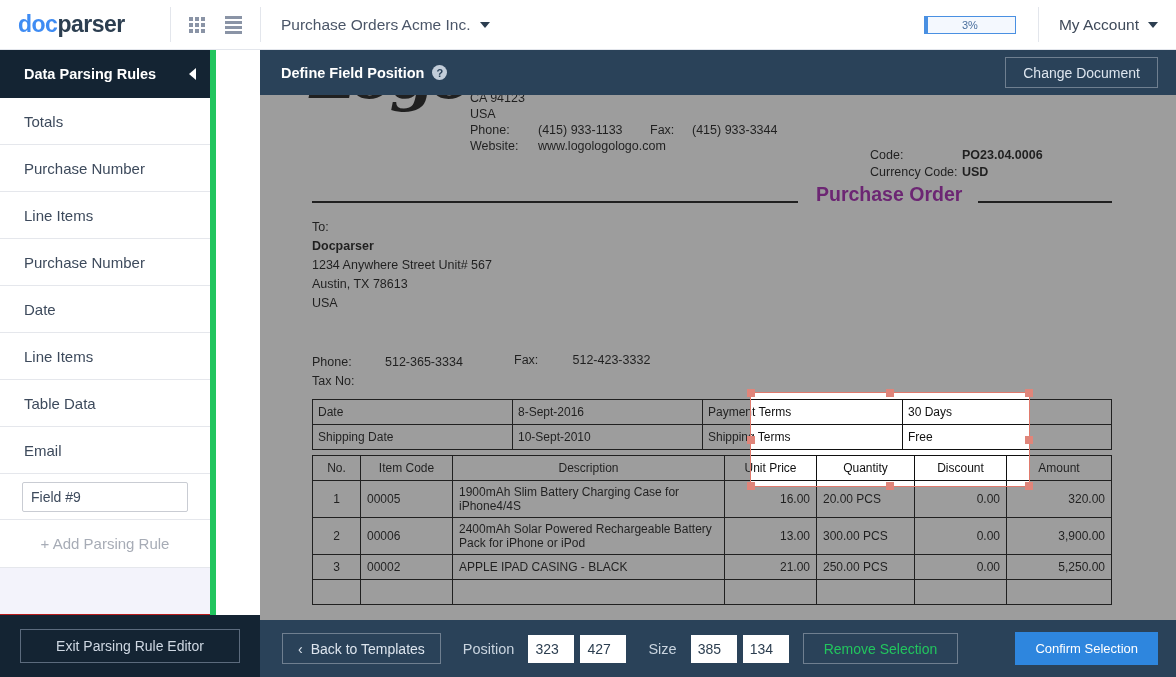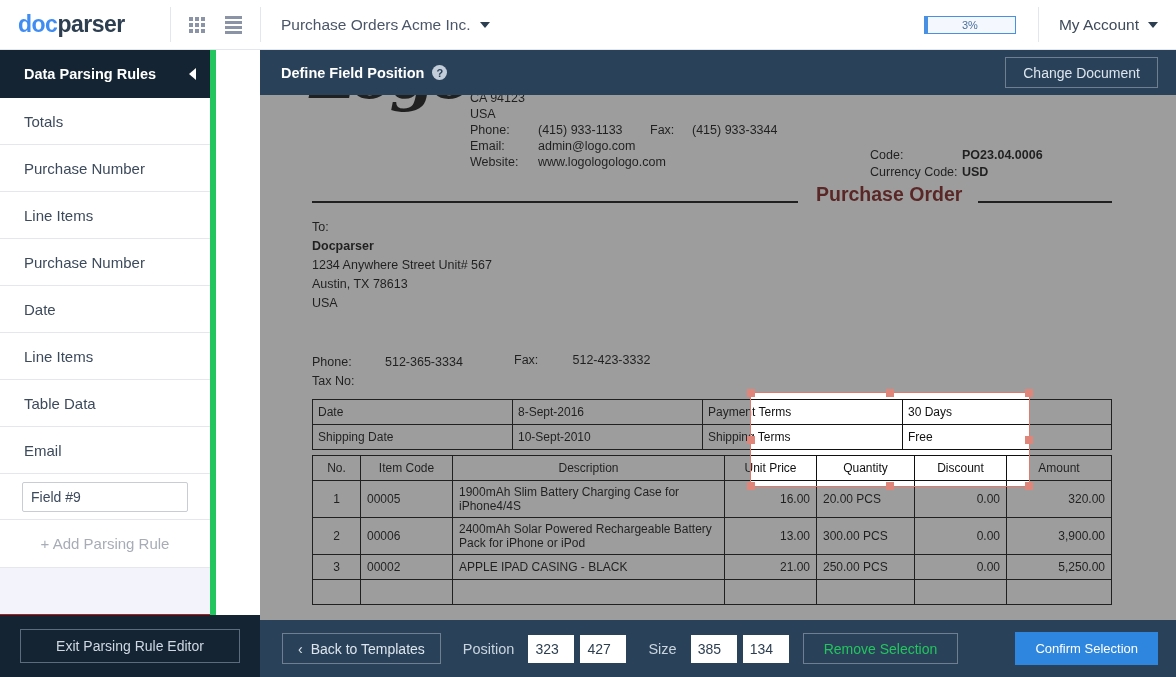--- a/index.html
+++ b/index.html
@@ -404,10 +404,6 @@
             <span style="width:112px">(415) 933-1133</span>
             <span style="width:42px">Fax:</span>
             <span>(415) 933-3344</span>
-          </div>
-          <div class="addr-row">
-            <span class="addr-k">Email:</span>
-            <span>admin@logo.com</span>
           </div>
           <div class="addr-row">
             <span class="addr-k">Website:</span>

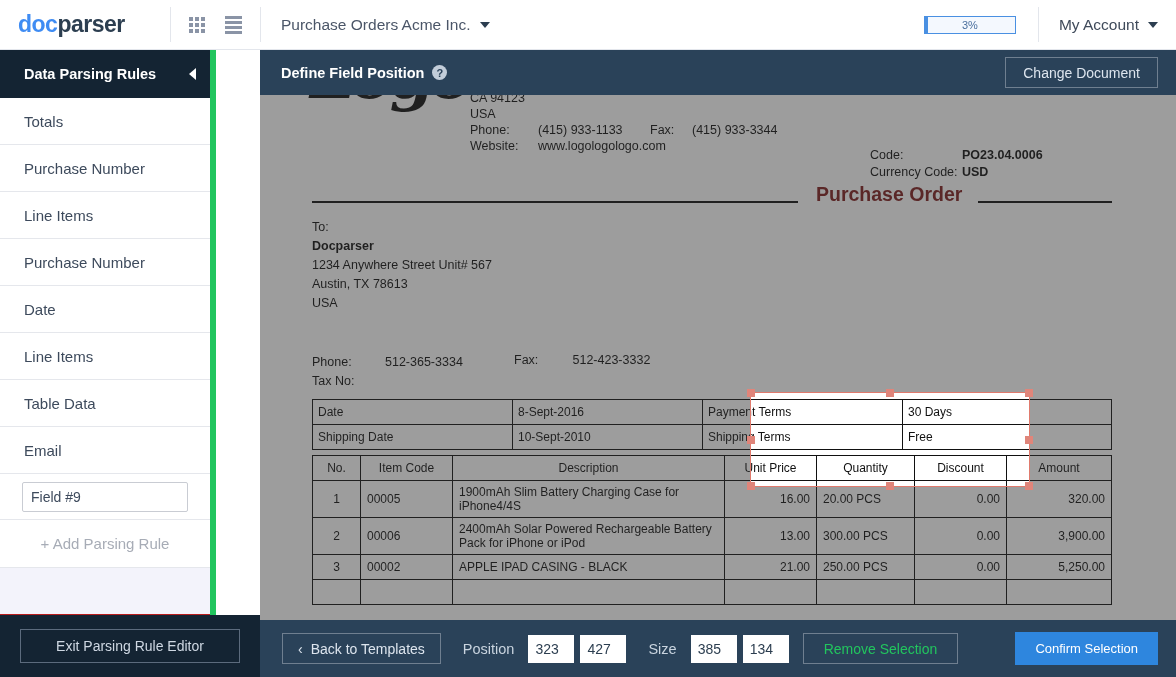--- a/index.html
+++ b/index.html
@@ -197,7 +197,7 @@
   }
   .po-title {
     position: absolute; left: 518px; top: 150px;
-    font-size: 19.5px; font-weight: 700; color: #7f1d1d;
+    font-size: 19.5px; font-weight: 700; color: #a21caf;
   }
   .codeblock { position: absolute; left: 572px; top: 115px; font-size: 12.5px; }
   .codeblock .row { display: flex; margin-bottom: 3px; }

